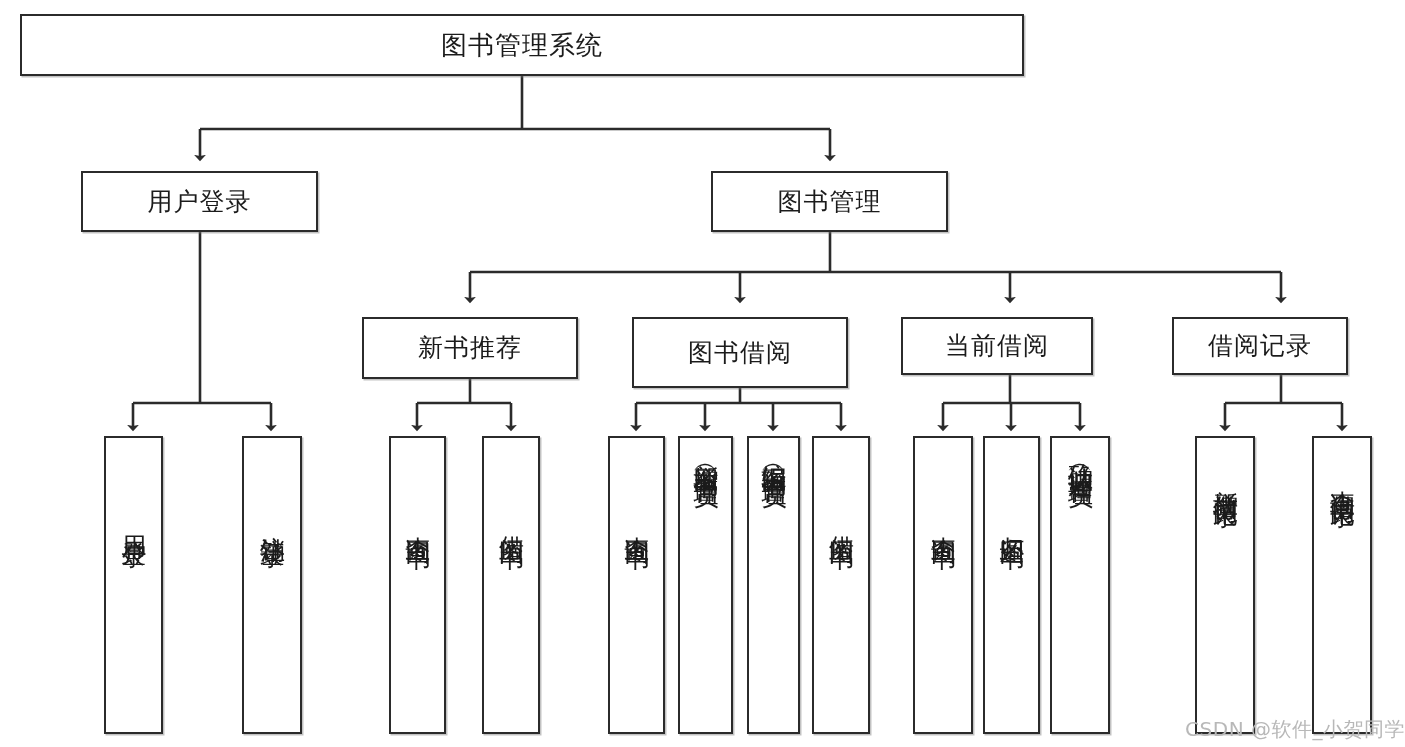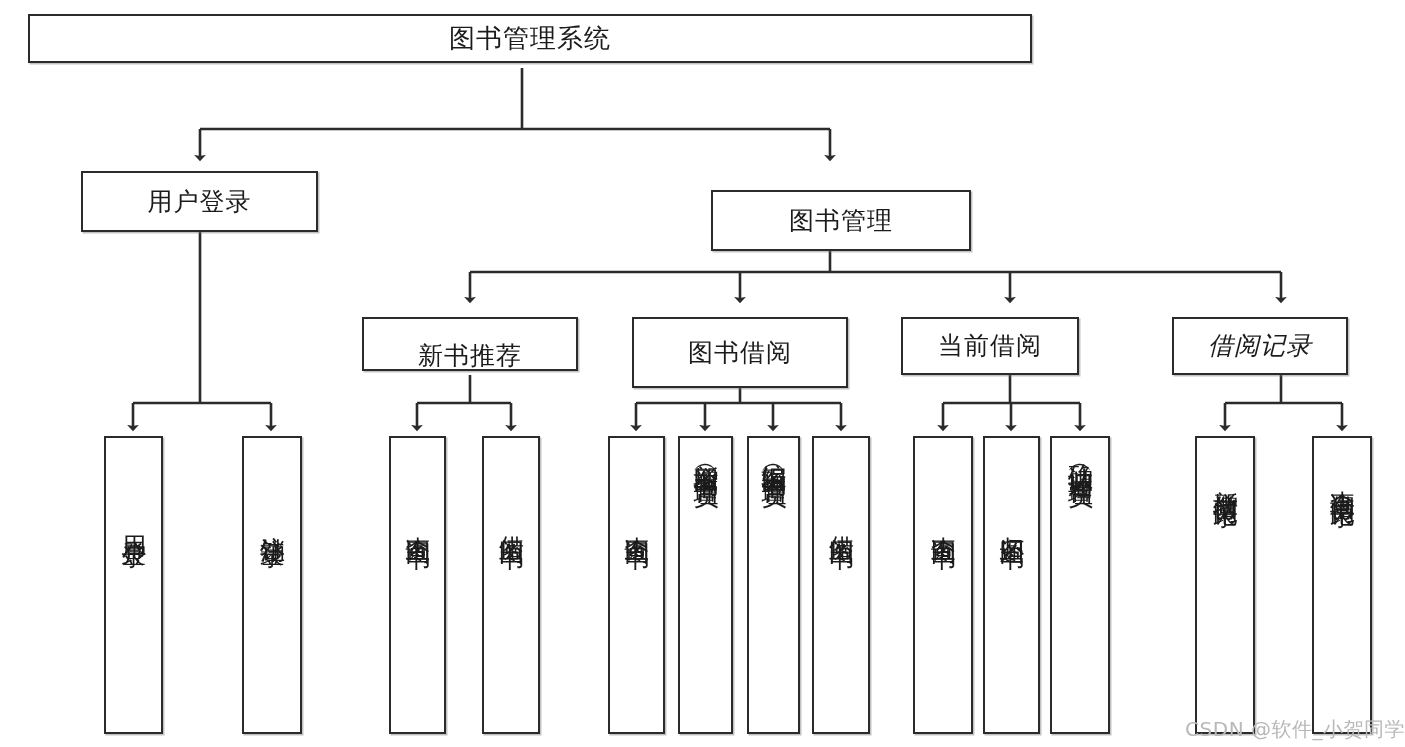--- a/index.html
+++ b/index.html
@@ -125,7 +125,7 @@
     </g>
   </svg>
 
-  <div class="node horiz root" style="left:28px; top:14px; width:1004px; height:49px;">
+  <div class="node horiz root" style="left:20px; top:14px; width:1004px; height:62px;">
     <span>图书管理系统</span>
   </div>
 

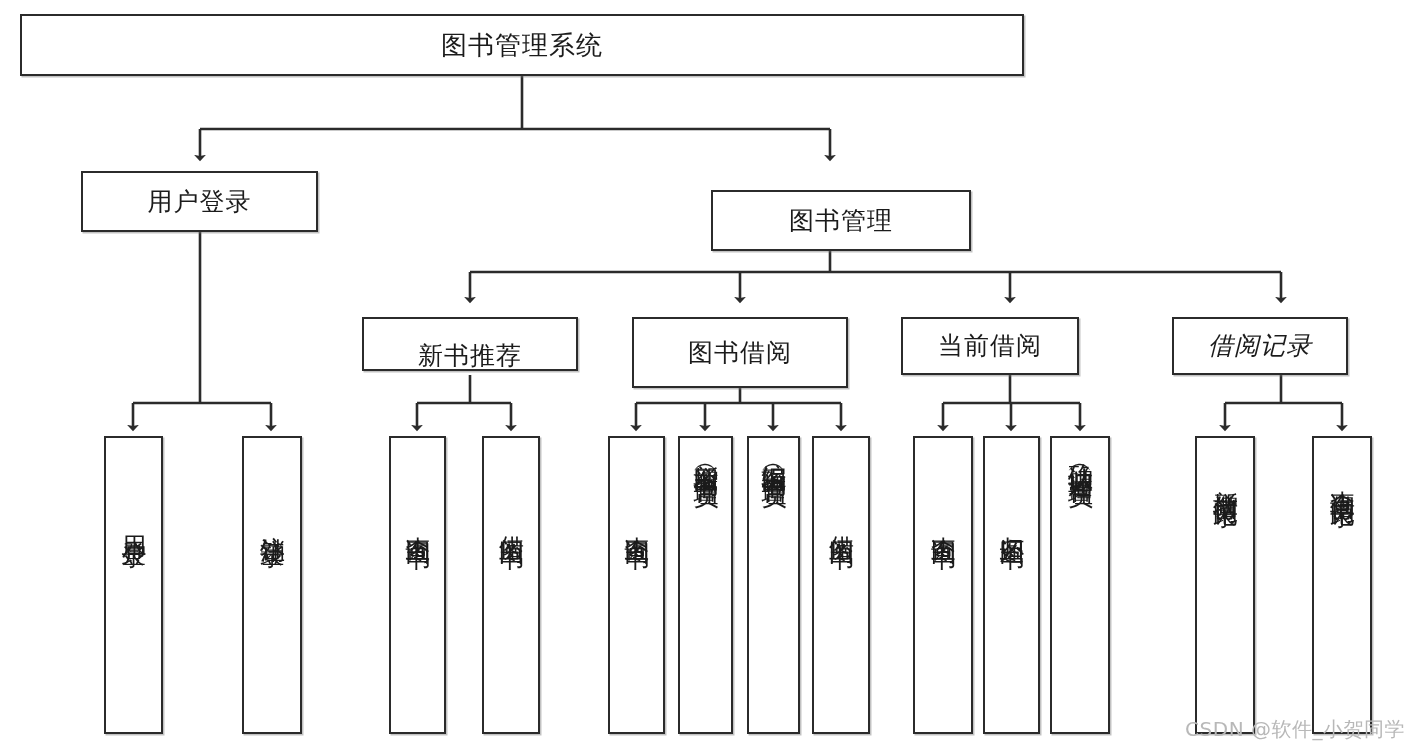--- a/index.html
+++ b/index.html
@@ -132,7 +132,7 @@
   <div class="node horiz" style="left:81px; top:171px; width:237px; height:61px;">
     <span>用户登录</span>
   </div>
-  <div class="node horiz" style="left:711px; top:171px; width:260px; height:61px;margin-top:19px;">
+  <div class="node horiz" style="left:711px; top:171px; width:237px; height:61px;">
     <span>图书管理</span>
   </div>
 

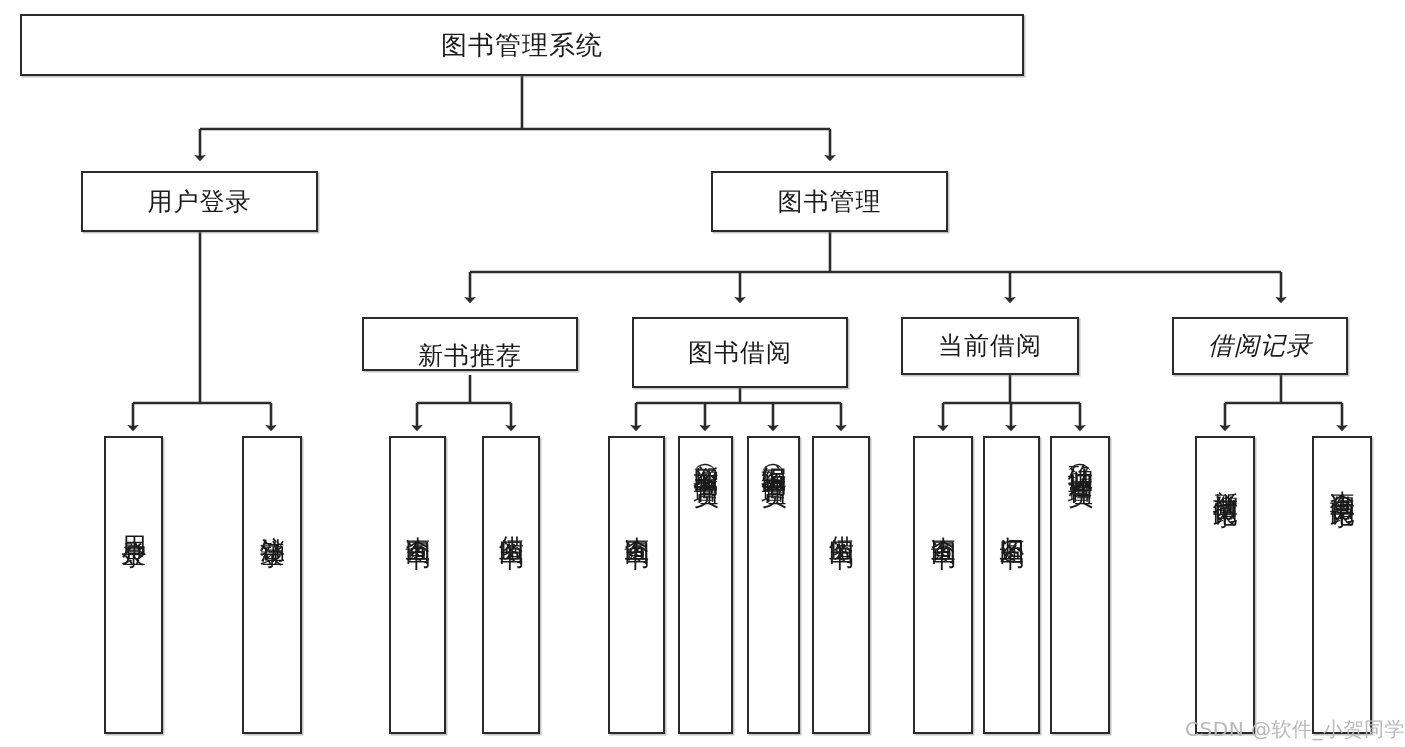--- a/index.html
+++ b/index.html
@@ -136,7 +136,7 @@
     <span>图书管理</span>
   </div>
 
-  <div class="node horiz" style="left:362px; top:317px; width:216px; height:54px;align-items:flex-end;">
+  <div class="node horiz" style="left:362px; top:317px; width:216px; height:62px;">
     <span>新书推荐</span>
   </div>
   <div class="node horiz" style="left:632px; top:317px; width:216px; height:71px;">

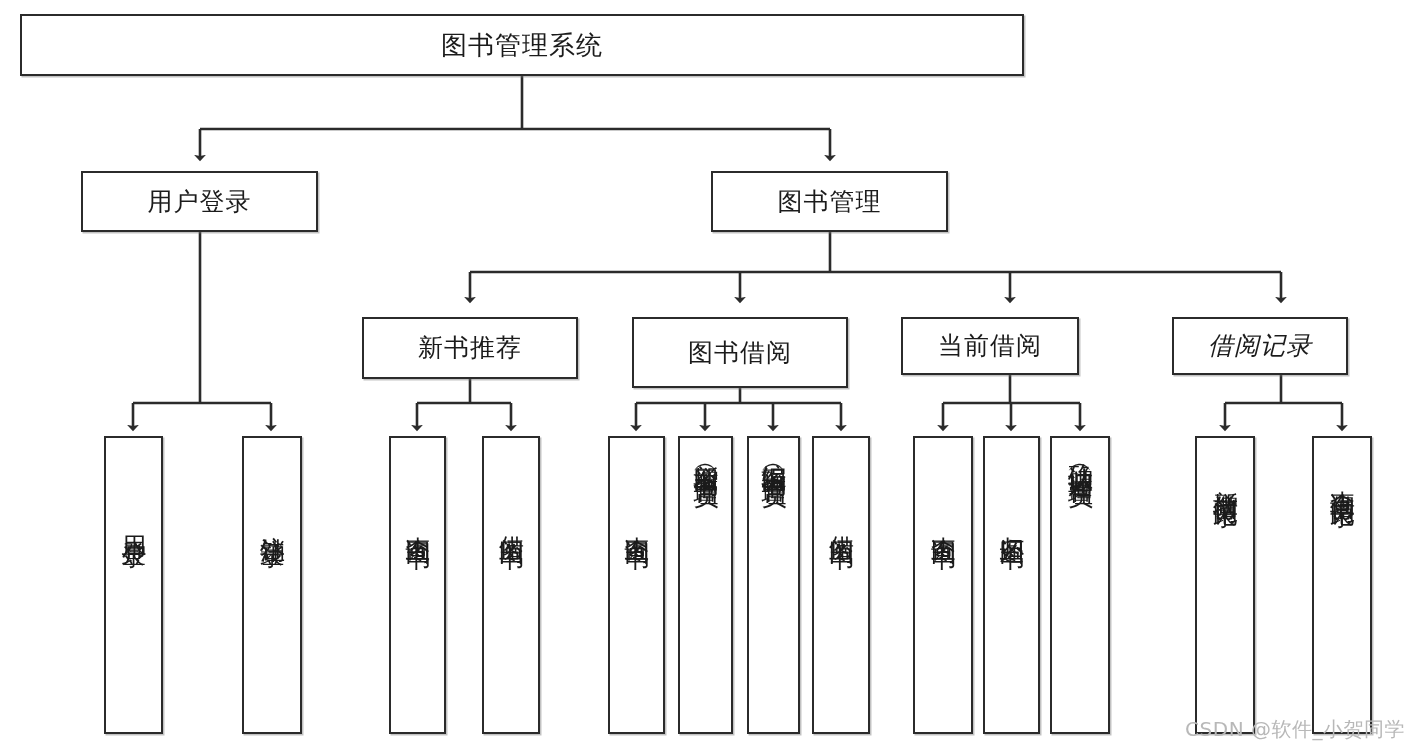--- a/index.html
+++ b/index.html
@@ -142,7 +142,7 @@
   <div class="node horiz" style="left:632px; top:317px; width:216px; height:71px;">
     <span>图书借阅</span>
   </div>
-  <div class="node horiz" style="left:901px; top:317px; width:178px; height:58px;">
+  <div class="node horiz" style="left:901px; top:317px; width:192px; height:58px;">
     <span>当前借阅</span>
   </div>
   <div class="node horiz" style="left:1172px; top:317px; width:176px; height:58px;font-style:italic;">

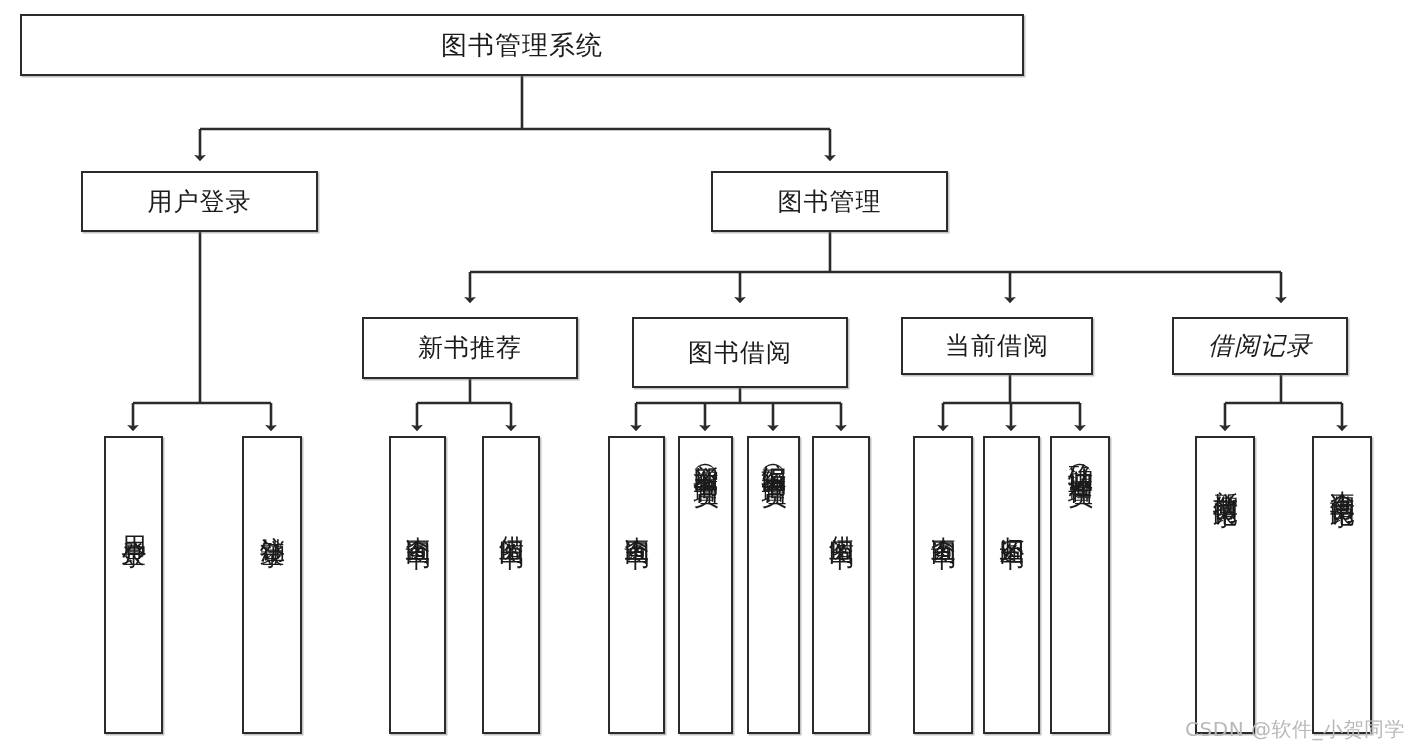--- a/index.html
+++ b/index.html
@@ -145,7 +145,7 @@
   <div class="node horiz" style="left:901px; top:317px; width:192px; height:58px;">
     <span>当前借阅</span>
   </div>
-  <div class="node horiz" style="left:1172px; top:317px; width:176px; height:58px;font-style:italic;">
+  <div class="node horiz" style="left:1172px; top:317px; width:176px; height:58px;">
     <span>借阅记录</span>
   </div>
 

